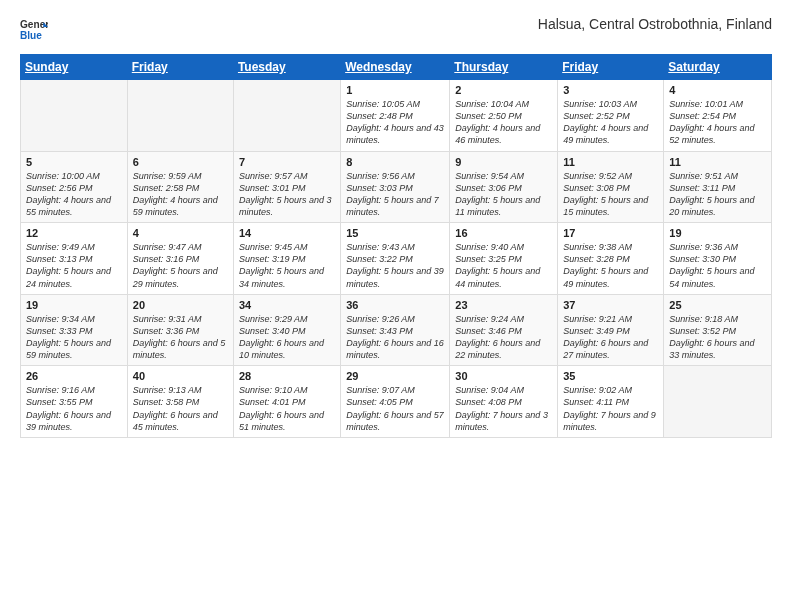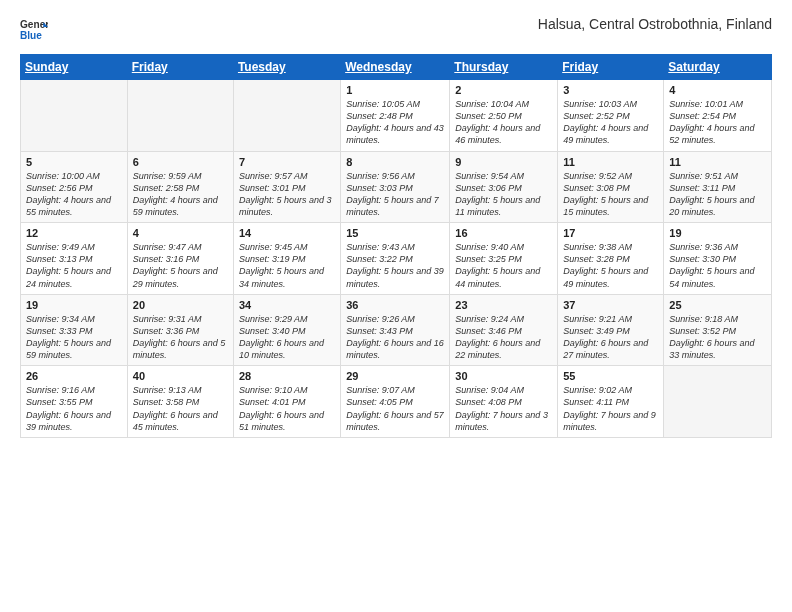--- a/index.html
+++ b/index.html
@@ -249,7 +249,7 @@
             <div class="day-info">Sunrise: 9:04 AM<br>Sunset: 4:08 PM<br>Daylight: 7 hours and 3 minutes.</div>
           </td>
           <td>
-            <span class="day-num">55</span>
+            <span class="day-num">35</span>
             <div class="day-info">Sunrise: 9:02 AM<br>Sunset: 4:11 PM<br>Daylight: 7 hours and 9 minutes.</div>
           </td>
           <td class="empty-cell"></td>

